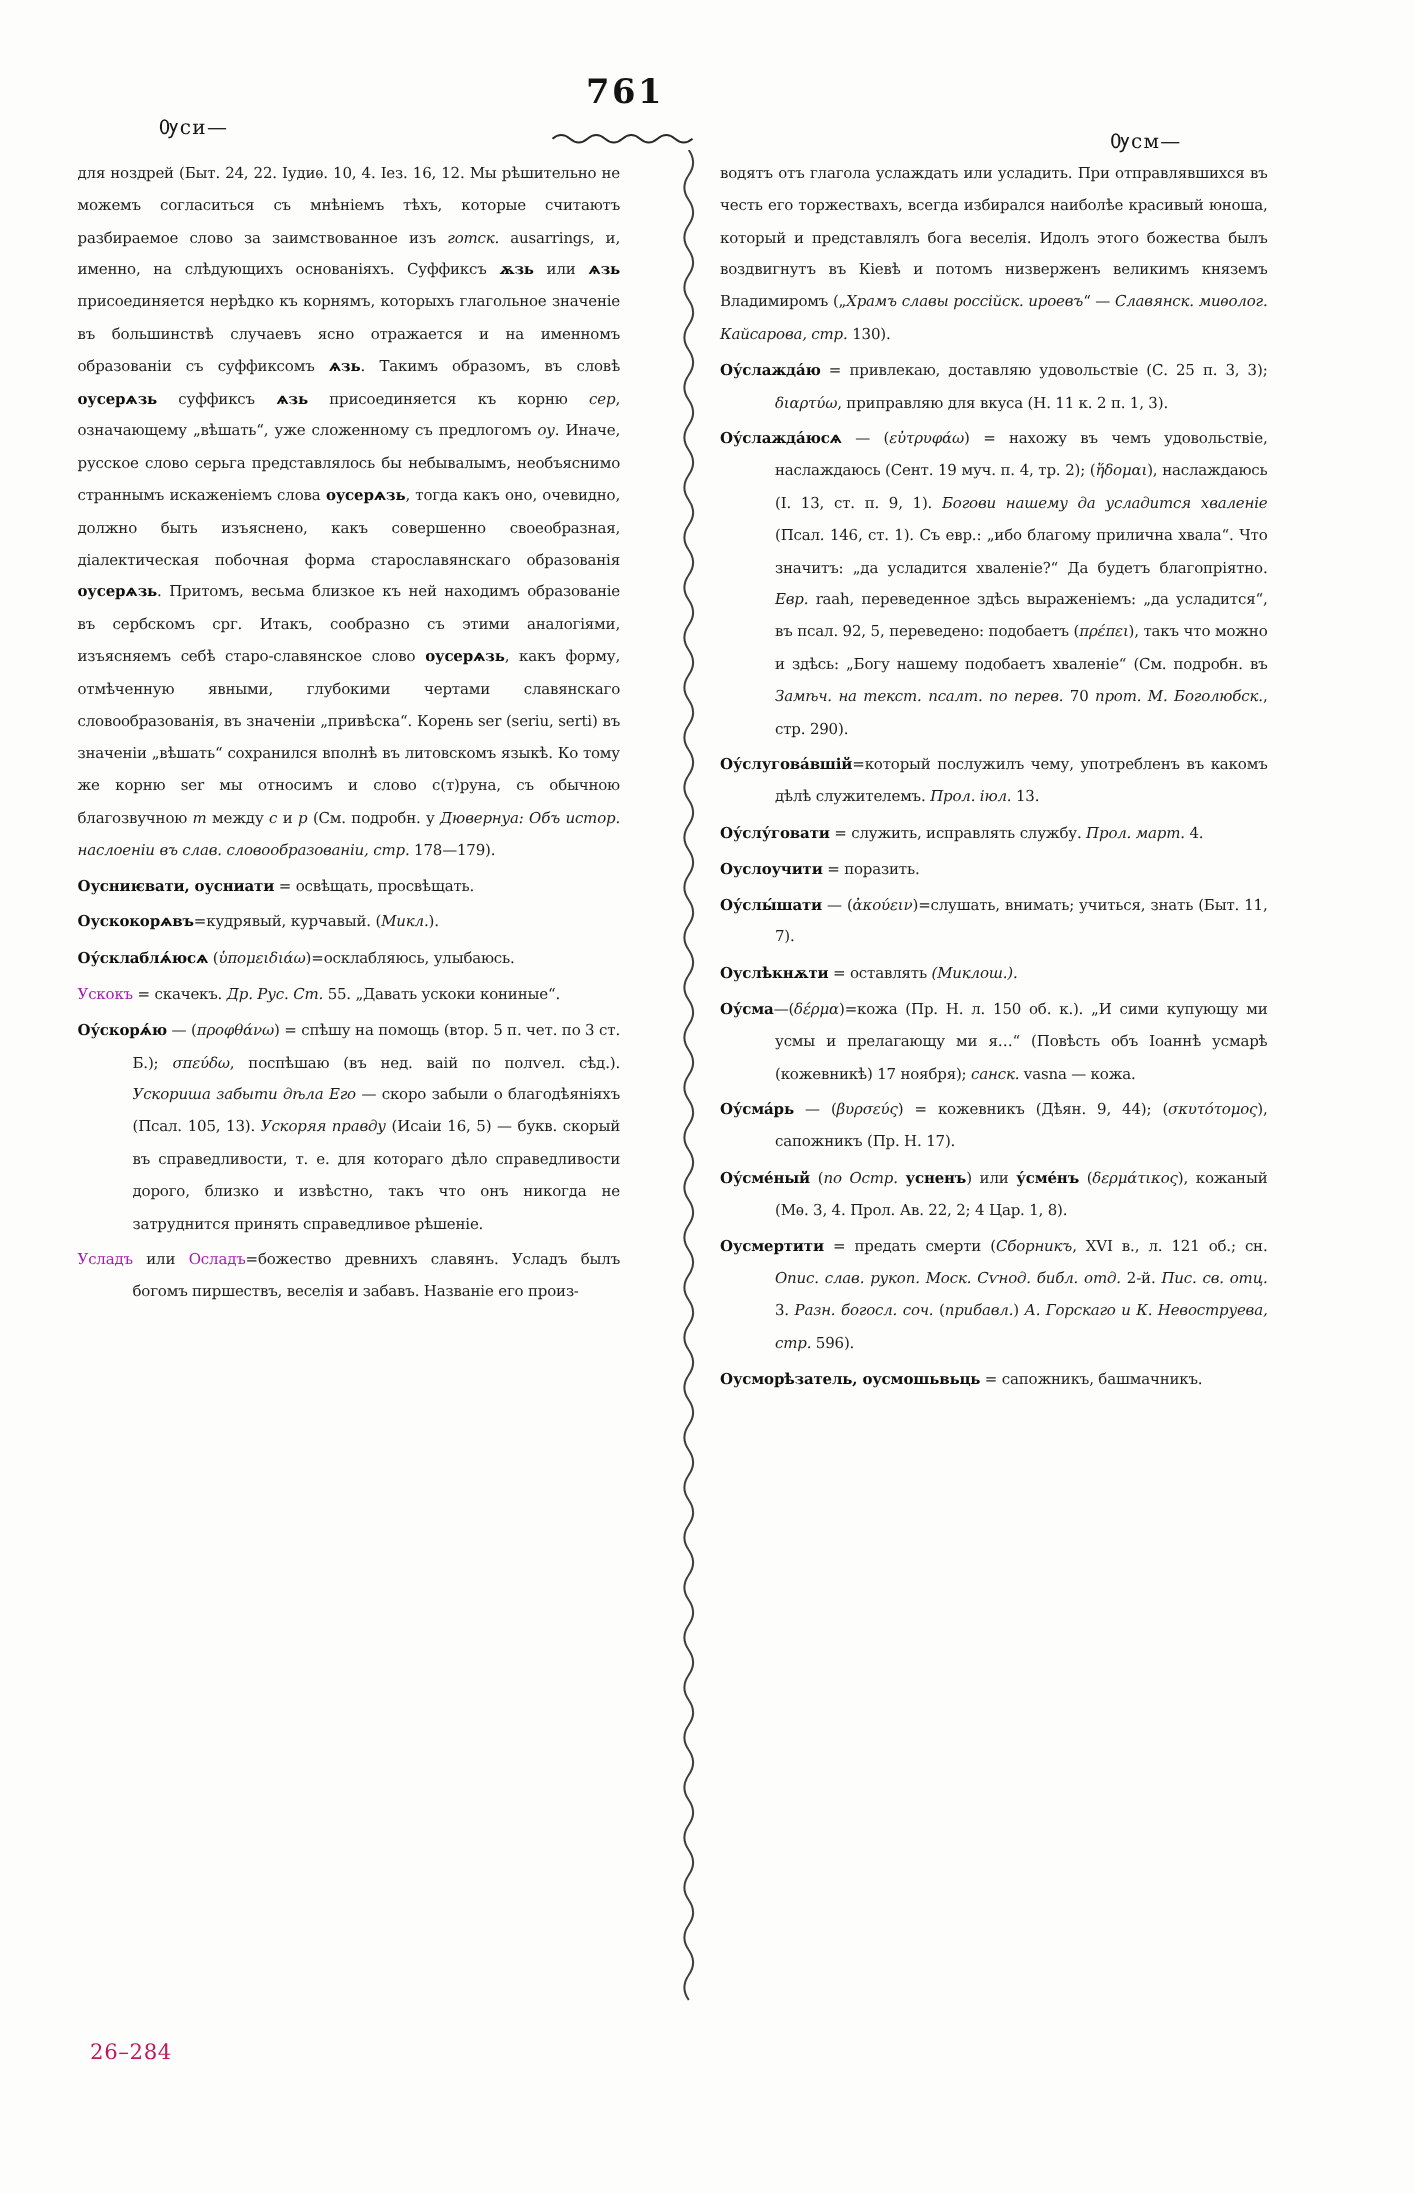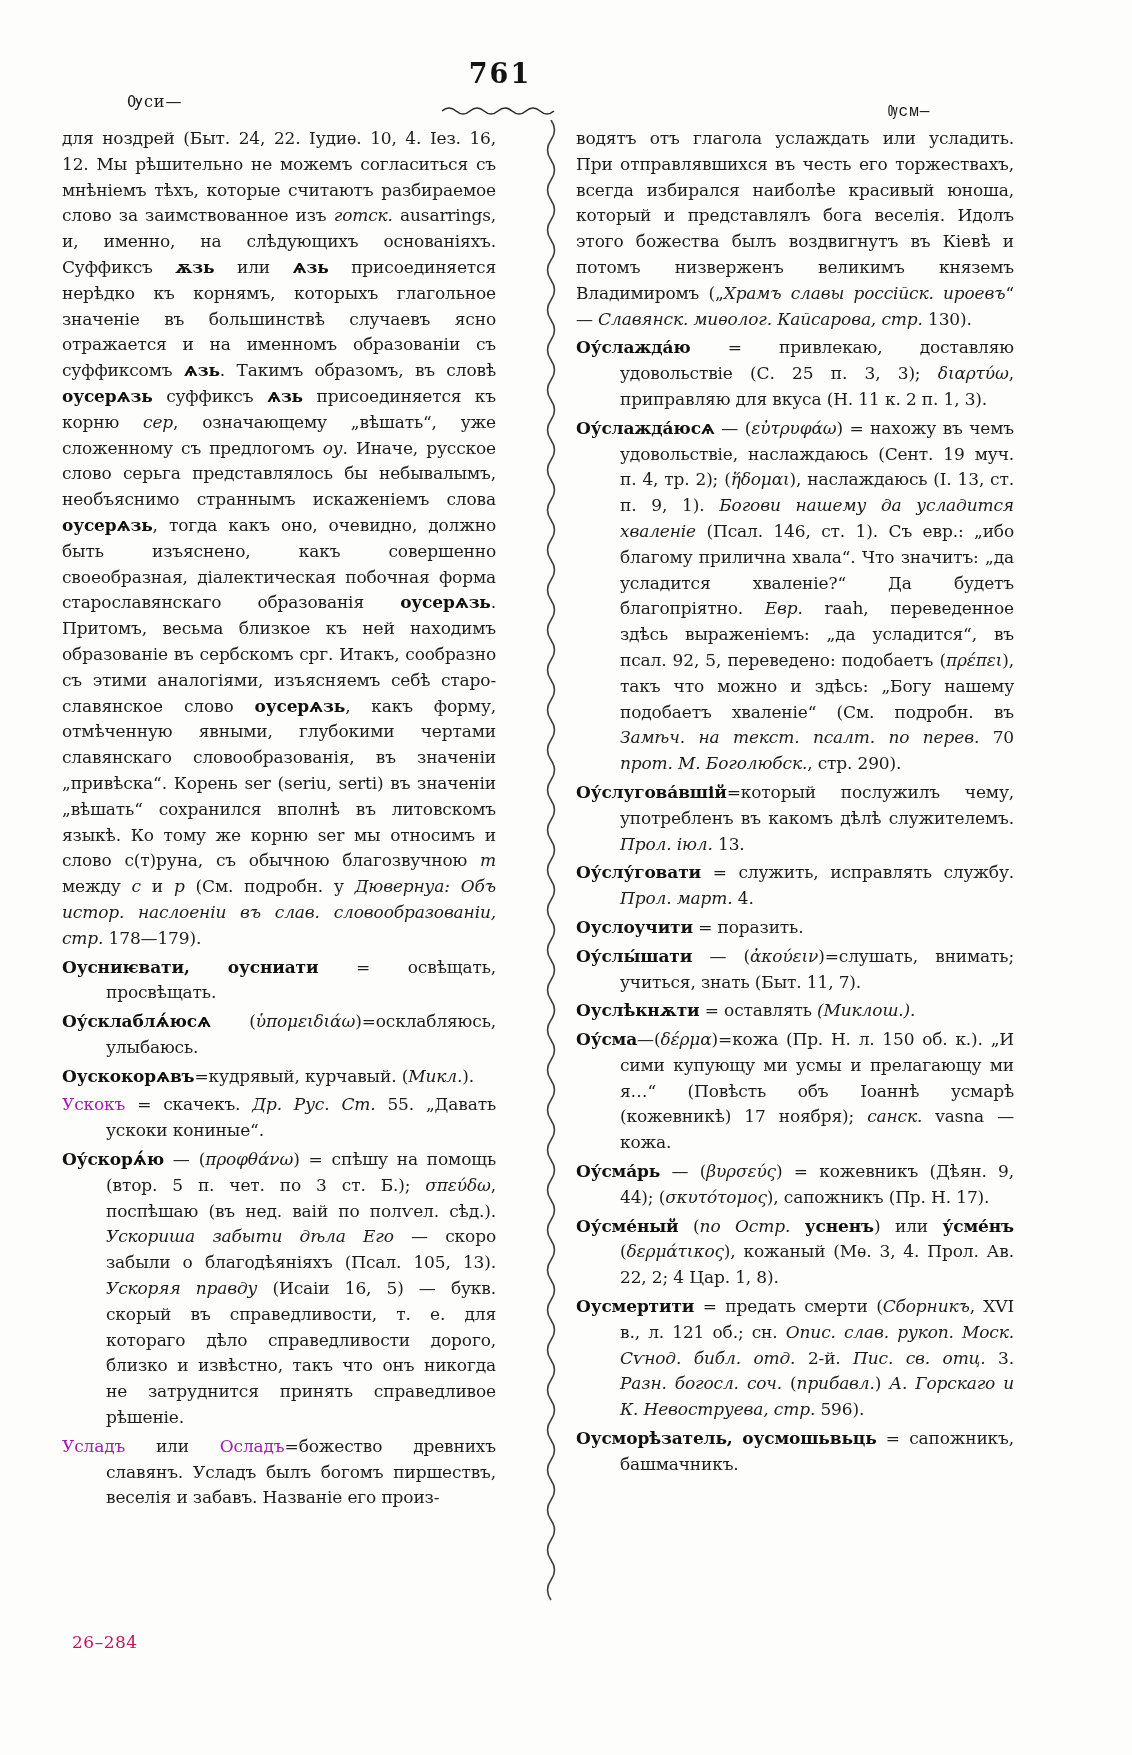--- a/index.html
+++ b/index.html
@@ -29,7 +29,7 @@
     letter-spacing: 1px;
   }
   .running-head.left  { left: 127px; top: 92px; }
-  .running-head.right { left: 888px; top: 103px; font-family: Liberation Mono, monospace; }
+  .running-head.right { left: 888px; top: 103px; }
   .column {
     position: absolute; top: 126px;
     font-size: 17px; line-height: 25.8px;

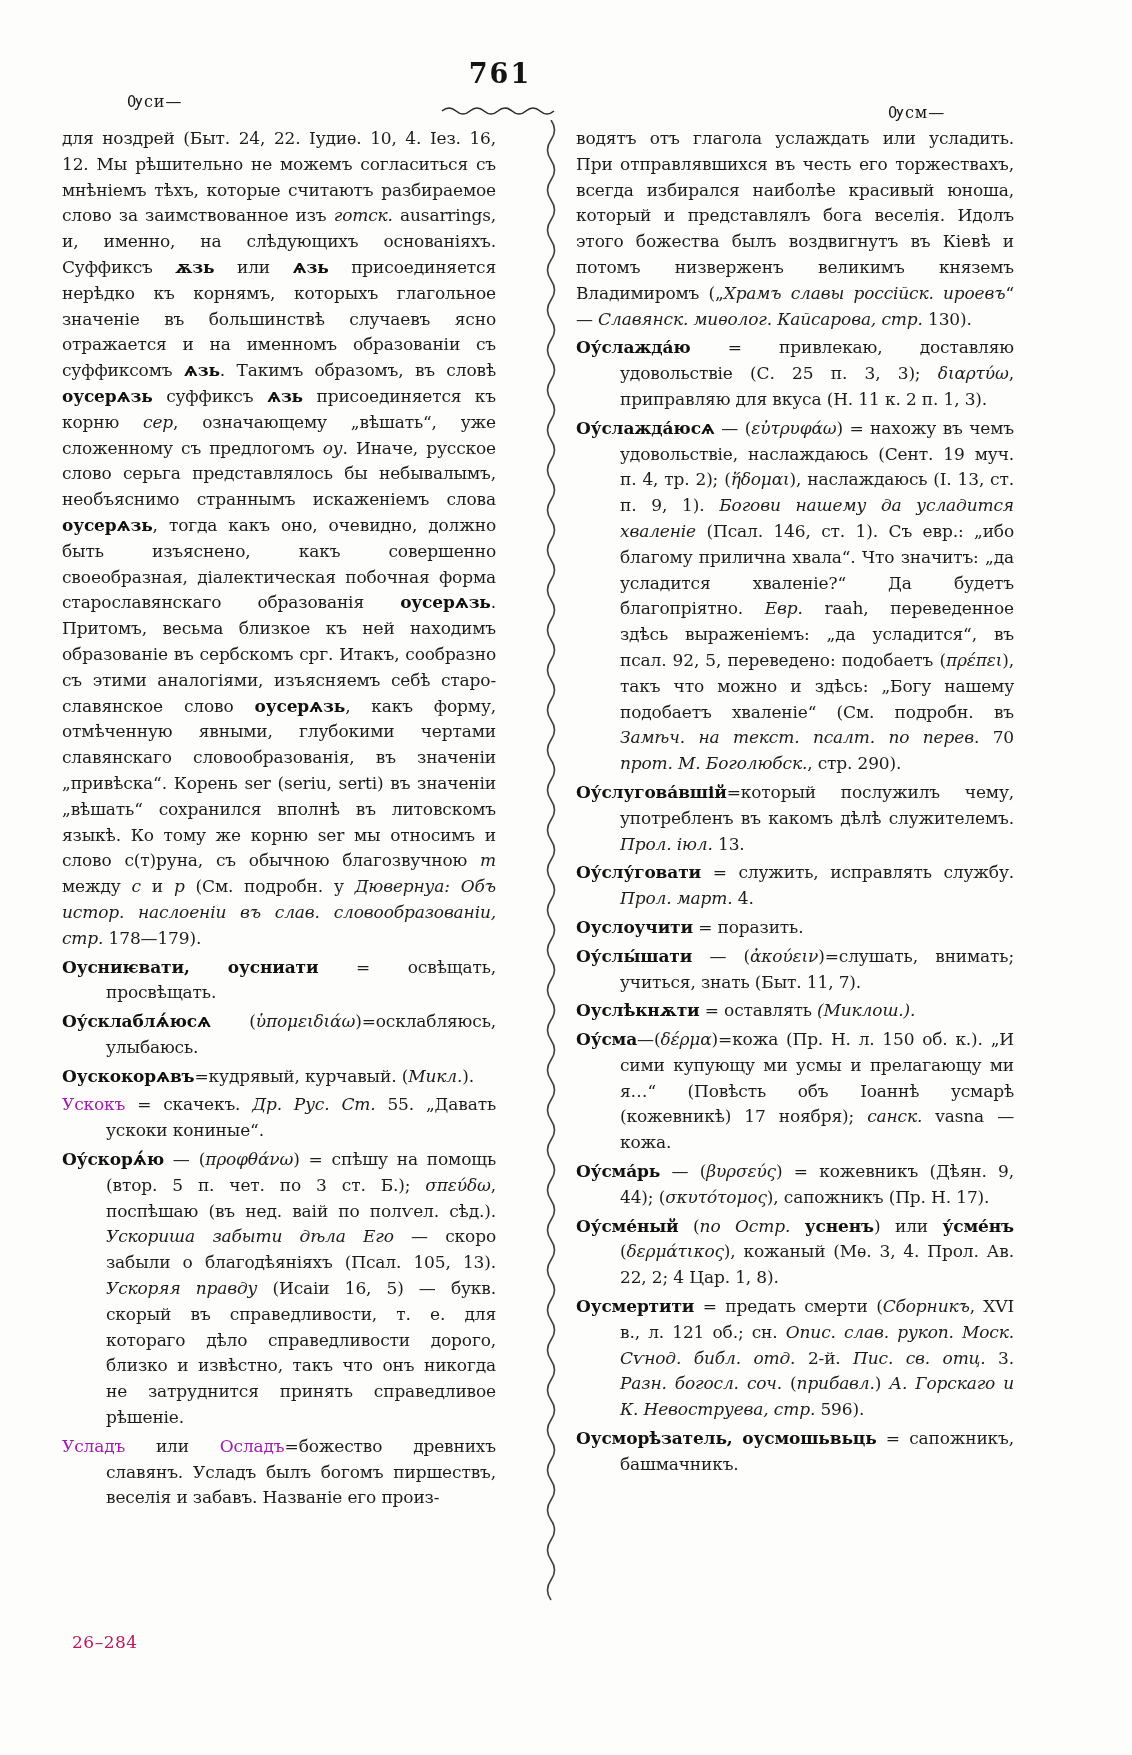--- a/index.html
+++ b/index.html
@@ -32,7 +32,7 @@
   .running-head.right { left: 888px; top: 103px; }
   .column {
     position: absolute; top: 126px;
-    font-size: 17px; line-height: 25.8px;
+    font-size: 12px; line-height: 25.8px;
     letter-spacing: -0.15px;
     text-align: justify;
   }

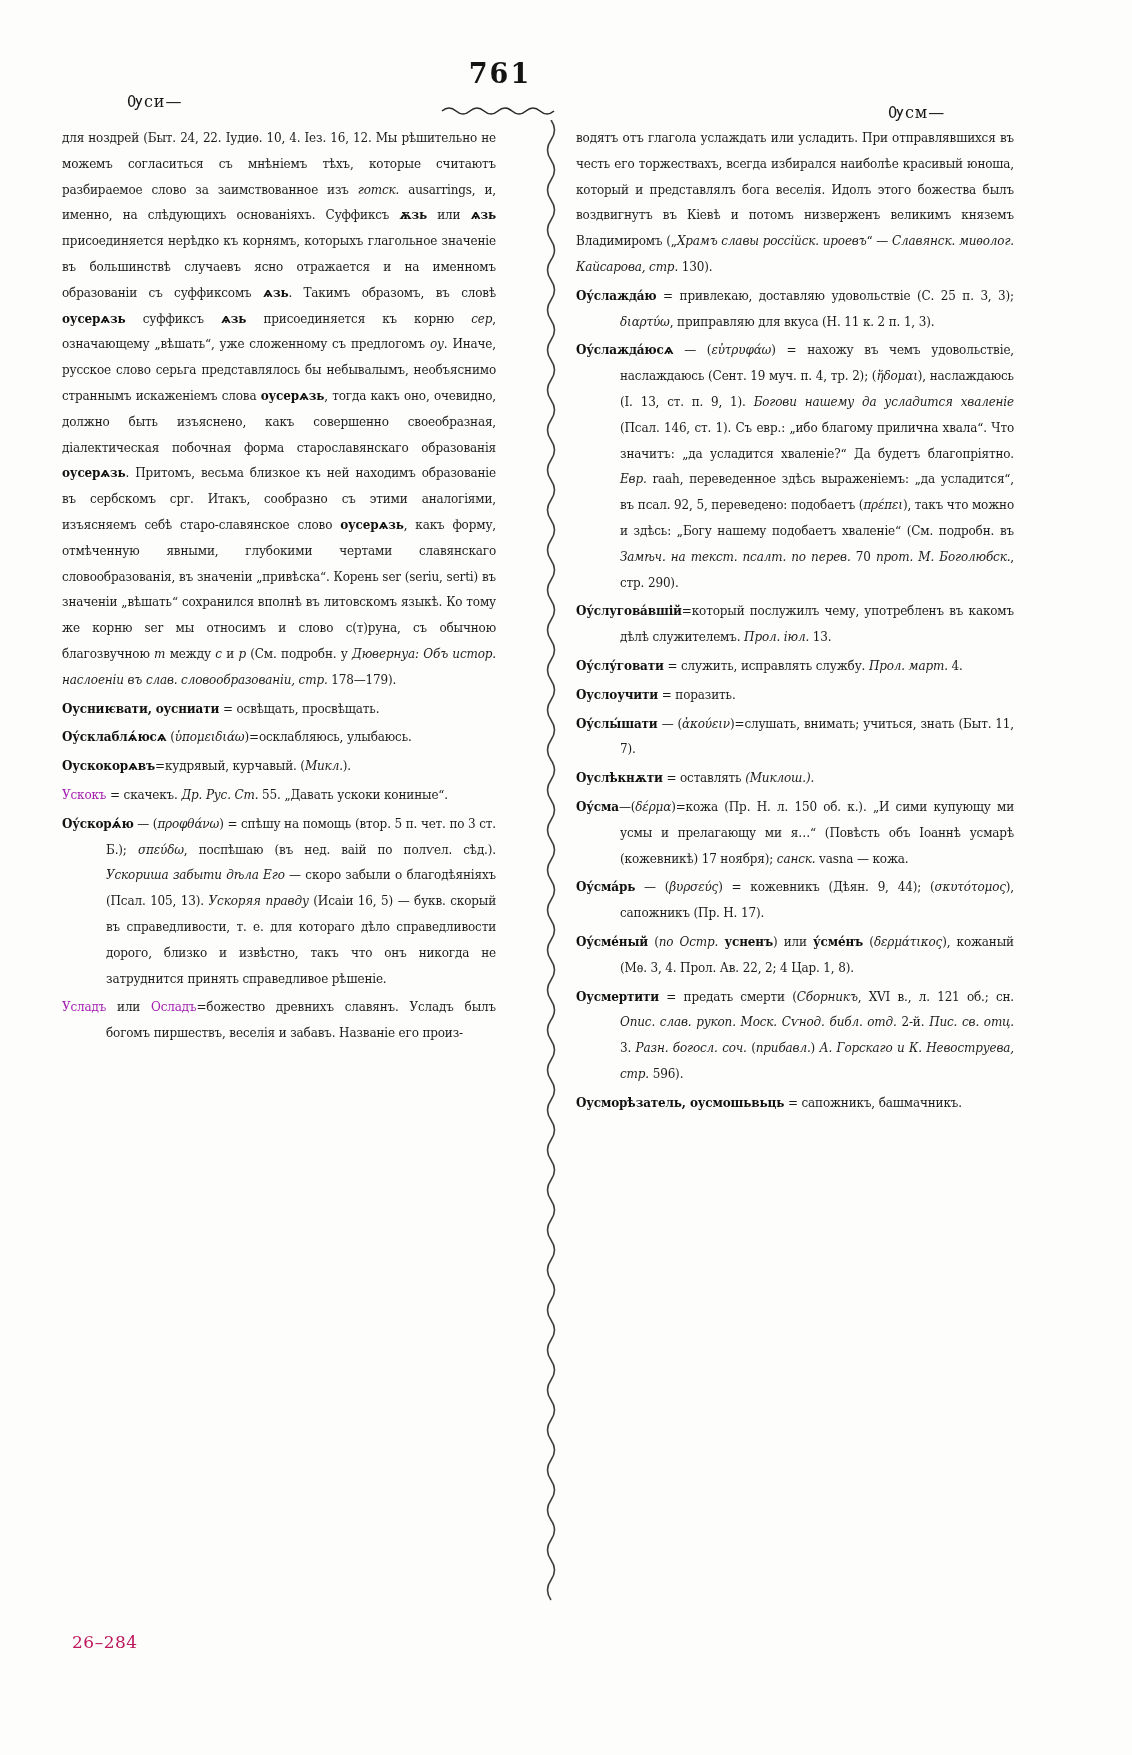--- a/index.html
+++ b/index.html
@@ -76,8 +76,8 @@
   <div class="column left">
       <p class="para"><span class="seg-n">для ноздрей (Быт. 24, 22. Іудиѳ. 10, 4. Іез. 16, 12. Мы рѣшительно не можемъ согласиться съ мнѣніемъ тѣхъ, которые считаютъ разбираемое слово за заимствованное изъ </span><span class="seg-i">готск.</span><span class="seg-n"> ausarrings, и, именно, на слѣдующихъ основаніяхъ. Суффиксъ </span><span class="seg-h">ѫзь</span><span class="seg-n"> или </span><span class="seg-h">ѧзь</span><span class="seg-n"> присоединяется нерѣдко къ корнямъ, которыхъ глагольное значеніе въ большинствѣ случаевъ ясно отражается и на именномъ образованіи съ суффиксомъ </span><span class="seg-h">ѧзь</span><span class="seg-n">. Такимъ образомъ, въ словѣ </span><span class="seg-h">оусерѧзь</span><span class="seg-n"> суффиксъ </span><span class="seg-h">ѧзь</span><span class="seg-n"> присоединяется къ корню </span><span class="seg-i">сер</span><span class="seg-n">, означающему „вѣшать“, уже сложенному съ предлогомъ </span><span class="seg-i">оу</span><span class="seg-n">. Иначе, русское слово серьга представлялось бы небывалымъ, необъяснимо страннымъ искаженіемъ слова </span><span class="seg-h">оусерѧзь</span><span class="seg-n">, тогда какъ оно, очевидно, должно быть изъяснено, какъ совершенно своеобразная, діалектическая побочная форма старославянскаго образованія </span><span class="seg-h">оусерѧзь</span><span class="seg-n">. Притомъ, весьма близкое къ ней находимъ образованіе въ сербскомъ срг. Итакъ, сообразно съ этими аналогіями, изъясняемъ себѣ старо-славянское слово </span><span class="seg-h">оусерѧзь</span><span class="seg-n">, какъ форму, отмѣченную явными, глубокими чертами славянскаго словообразованія, въ значеніи „привѣска“. Корень ser (seriu, serti) въ значеніи „вѣшать“ сохранился вполнѣ въ литовскомъ языкѣ. Ко тому же корню ser мы относимъ и слово с(т)руна, съ обычною благозвучною </span><span class="seg-i">т</span><span class="seg-n"> между </span><span class="seg-i">с</span><span class="seg-n"> и </span><span class="seg-i">р</span><span class="seg-n"> (См. подробн. у </span><span class="seg-i">Дювернуа: Объ истор. наслоеніи въ слав. словообразованіи, стр.</span><span class="seg-n"> 178—179).</span></p>
       <p class="entry"><span class="seg-h">Оусниѥвати, оусниати</span><span class="seg-n"> = освѣщать, просвѣщать.</span></p>
+      <p class="entry"><span class="seg-h">Оускокорѧвъ</span><span class="seg-n">=кудрявый, курчавый. (</span><span class="seg-i">Микл.</span><span class="seg-n">).</span></p>
       <p class="entry"><span class="seg-h">Оу́склаблѧ́юсѧ</span><span class="seg-n"> (</span><span class="seg-g">ὑπομειδιάω</span><span class="seg-n">)=осклабляюсь, улыбаюсь.</span></p>
-      <p class="entry"><span class="seg-h">Оускокорѧвъ</span><span class="seg-n">=кудрявый, курчавый. (</span><span class="seg-i">Микл.</span><span class="seg-n">).</span></p>
       <p class="entry"><span class="seg-b">Ускокъ</span><span class="seg-n"> = скачекъ. </span><span class="seg-i">Др. Рус. Ст.</span><span class="seg-n"> 55. „Давать ускоки кониные“.</span></p>
       <p class="entry"><span class="seg-h">Оу́скорѧ́ю</span><span class="seg-n"> — (</span><span class="seg-g">προφθάνω</span><span class="seg-n">) = спѣшу на помощь (втор. 5 п. чет. по 3 ст. Б.); </span><span class="seg-g">σπεύδω</span><span class="seg-n">, поспѣшаю (въ нед. ваій по полѵел. сѣд.). </span><span class="seg-i">Ускориша забыти дѣла Его</span><span class="seg-n"> — скоро забыли о благодѣяніяхъ (Псал. 105, 13). </span><span class="seg-i">Ускоряя правду</span><span class="seg-n"> (Исаіи 16, 5) — букв. скорый въ справедливости, т. е. для котораго дѣло справедливости дорого, близко и извѣстно, такъ что онъ никогда не затруднится принять справедливое рѣшеніе.</span></p>
       <p class="entry"><span class="seg-b">Усладъ</span><span class="seg-n"> или </span><span class="seg-b">Осладъ</span><span class="seg-n">=божество древнихъ славянъ. Усладъ былъ богомъ пиршествъ, веселія и забавъ. Названіе его произ-</span></p>

